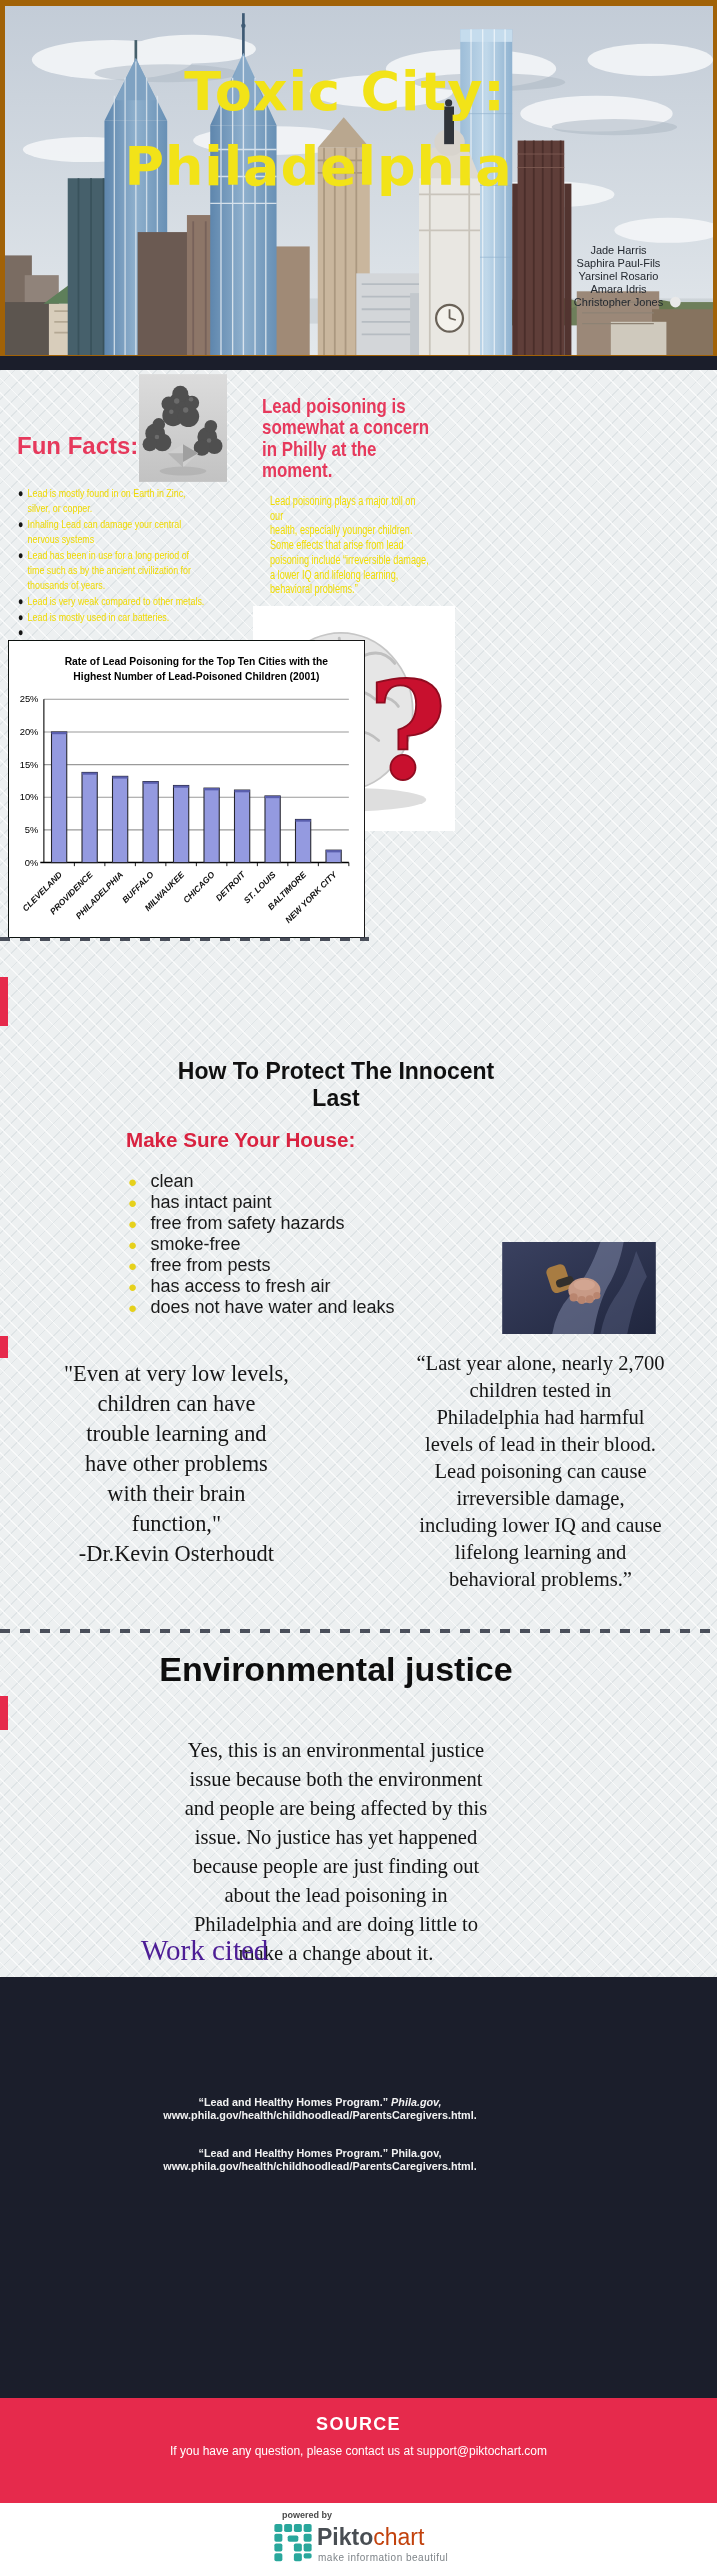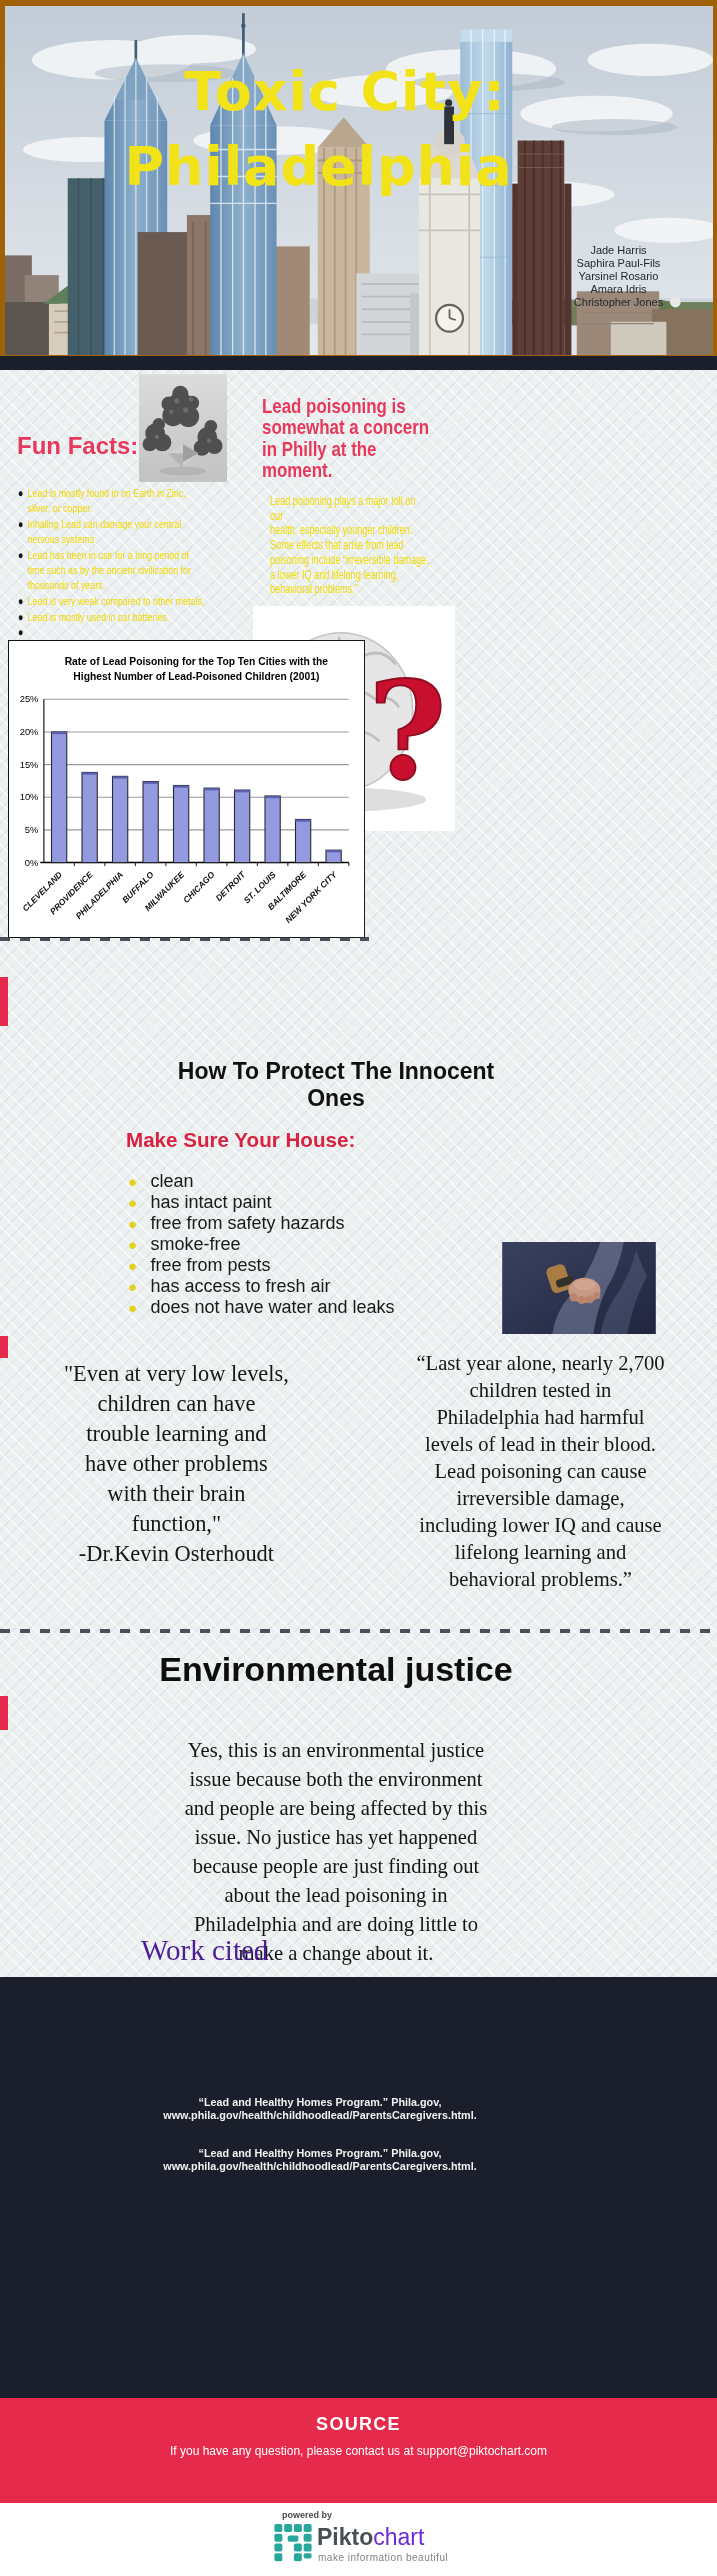--- a/index.html
+++ b/index.html
@@ -438,7 +438,7 @@
   <div class="abs seam seam1"></div>
 
   <div class="abs protect-head pre">How To Protect The Innocent
-Ones</div>
+Last</div>
   <div class="abs makesure">Make Sure Your House:</div>
   <div class="abs p-list">
       <div class="p-item">

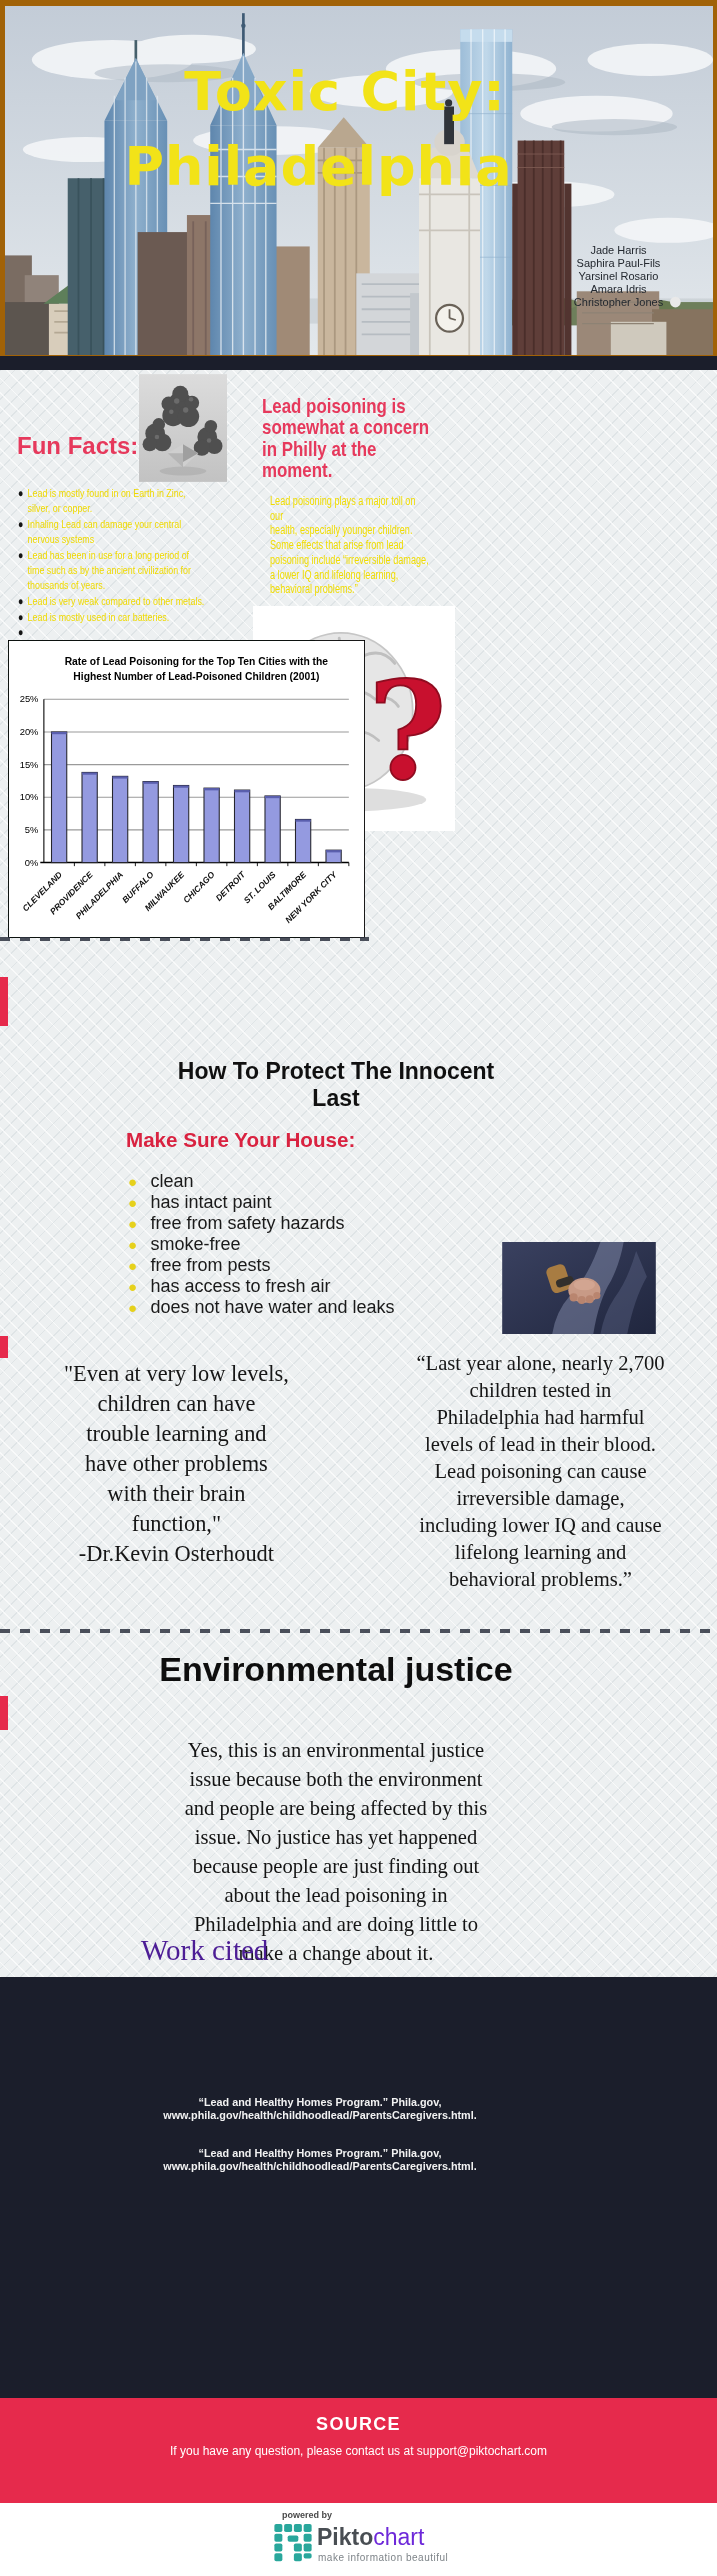--- a/index.html
+++ b/index.html
@@ -54,7 +54,7 @@
            font-size:29px;color:#4c1d95;}
   .cite{left:96px;width:448px;text-align:center;color:#f2f2f2;font-size:10.8px;line-height:13px;font-weight:bold;}
   .cite1{top:2096px;} .cite2{top:2147px;}
-  .cite .it{margin-top:32px;}
+  .cite .it{font-style:italic;margin-top:32px;}
   
   .red-band{left:0;top:2398px;width:717px;height:106px;background:#e62a4c;}
   .src-title{left:0;top:2414px;width:717px;text-align:center;color:#ffffff;font-size:18px;

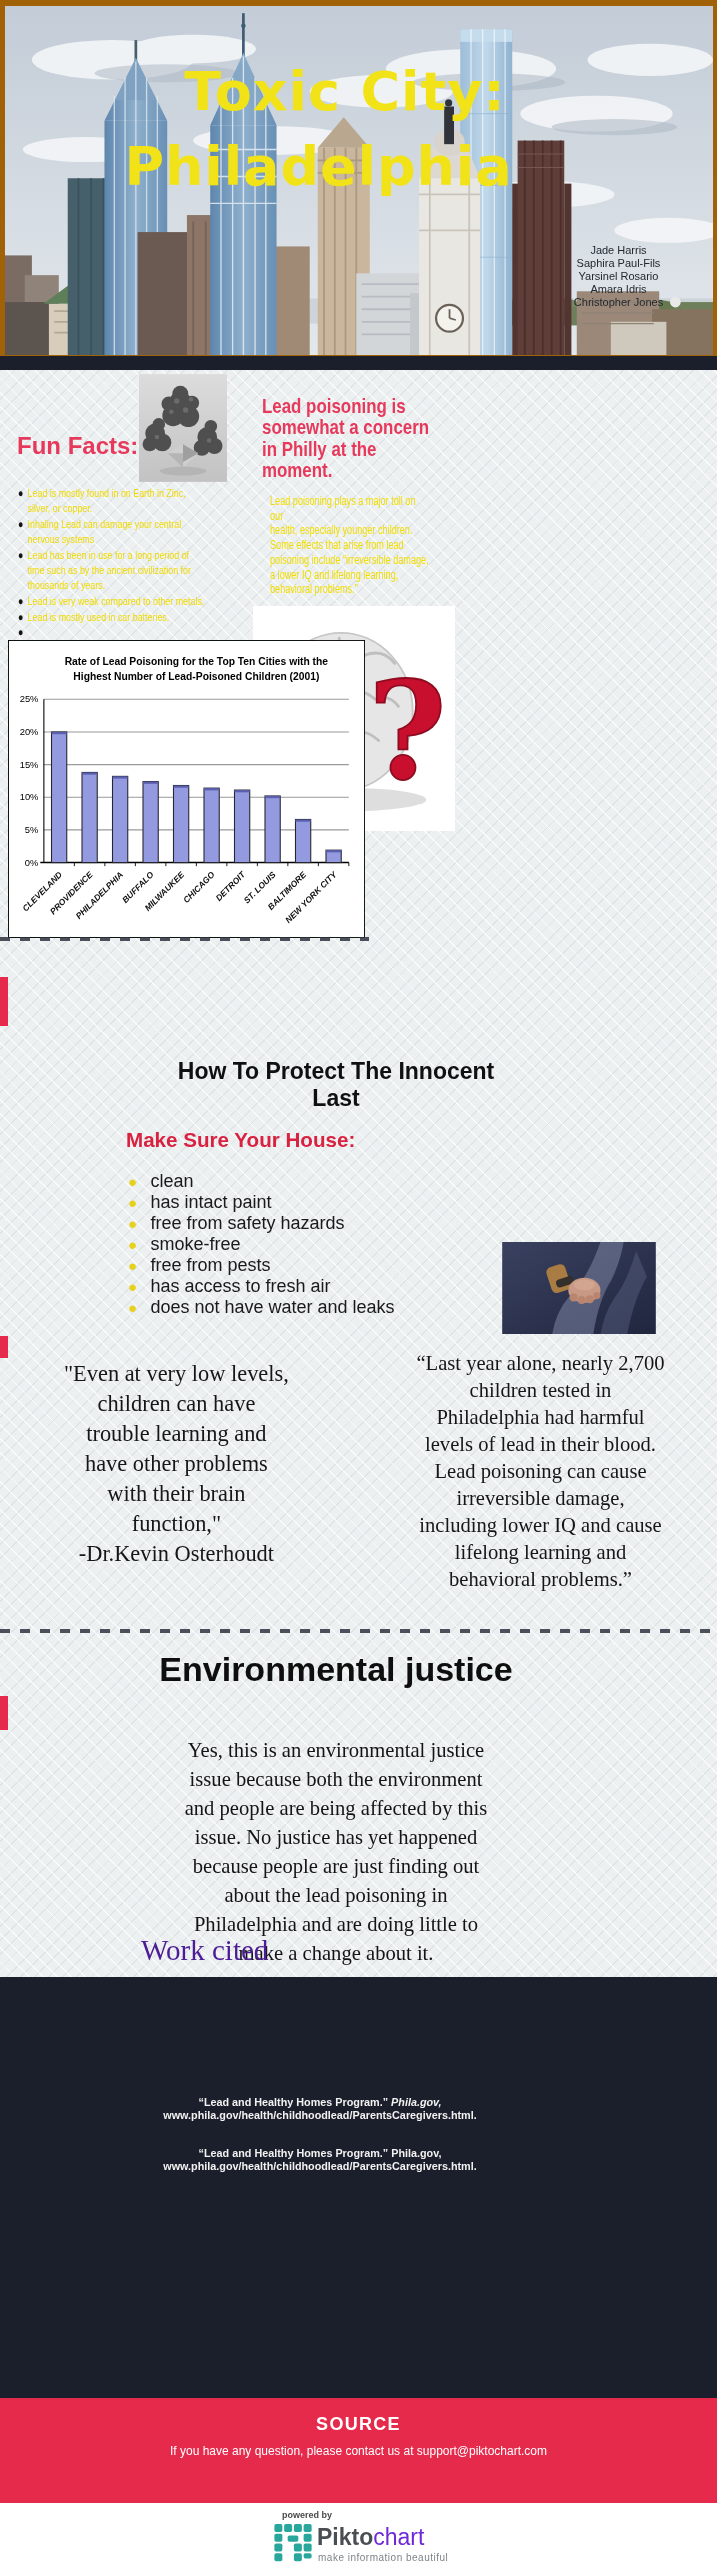--- a/index.html
+++ b/index.html
@@ -66,7 +66,7 @@
   .logo-wrap{left:274px;top:2524px;width:206px;height:45px;cursor:pointer;}
   .logo-text{position:absolute;left:43px;top:1.8px;font-size:23px;line-height:23px;}
   .logo-bold{font-weight:bold;color:#494e53;}
-  .logo-light{font-weight:normal;color:#6d28d9;}
+  .logo-light{font-weight:normal;color:#c2410c;}
   .logo-tag{position:absolute;left:44px;top:28px;font-size:10px;letter-spacing:0.5px;color:#7e8489;}
   
   .seam{height:3.6px;background-image:repeating-linear-gradient(90deg,#2e3340 0 10px,rgba(0,0,0,0) 10px 20px);opacity:.85;}

